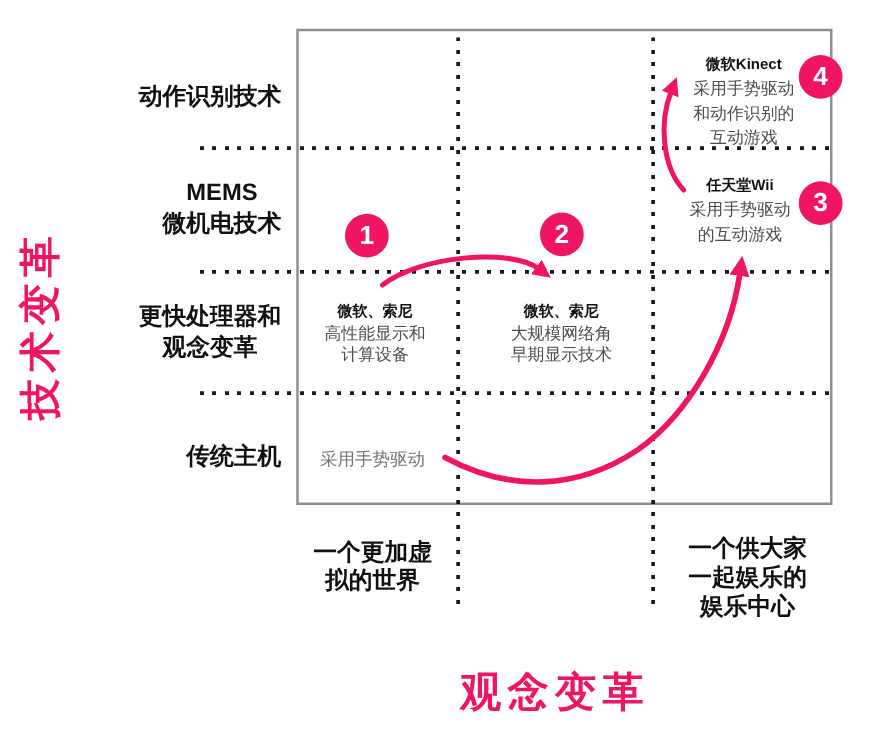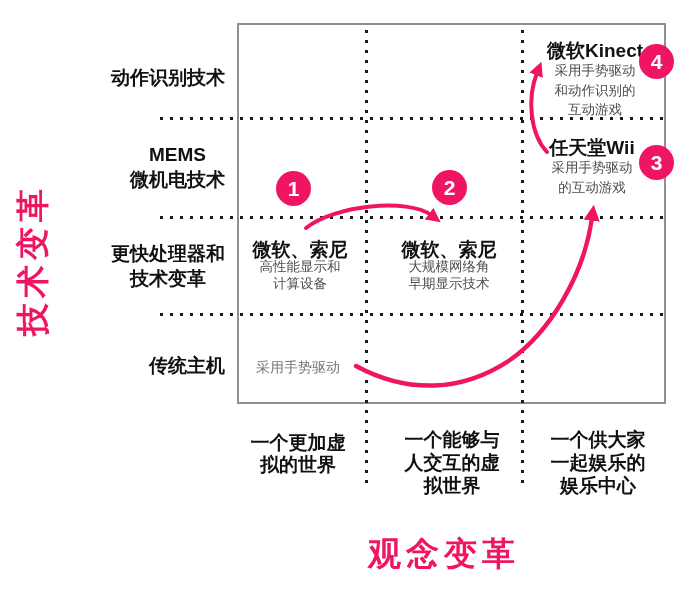--- a/index.html
+++ b/index.html
@@ -38,7 +38,7 @@
     background:repeating-linear-gradient(180deg,var(--dots) 0 3px,transparent 3px 10px);}
   
   .cell{transform:translateX(-50%);text-align:center;}
-  .cell .t{font-weight:700;font-size:19px;line-height:17px;color:var(--text);}
+  .cell .t{font-weight:700;font-size:12px;line-height:17px;color:var(--text);}
   .cell .d{font-size:13.5px;line-height:17px;color:var(--desc-text);}
   .cell3 .t,.cell4 .t{line-height:20px;}
   .cell3 .d,.cell4 .d{line-height:19.5px;}

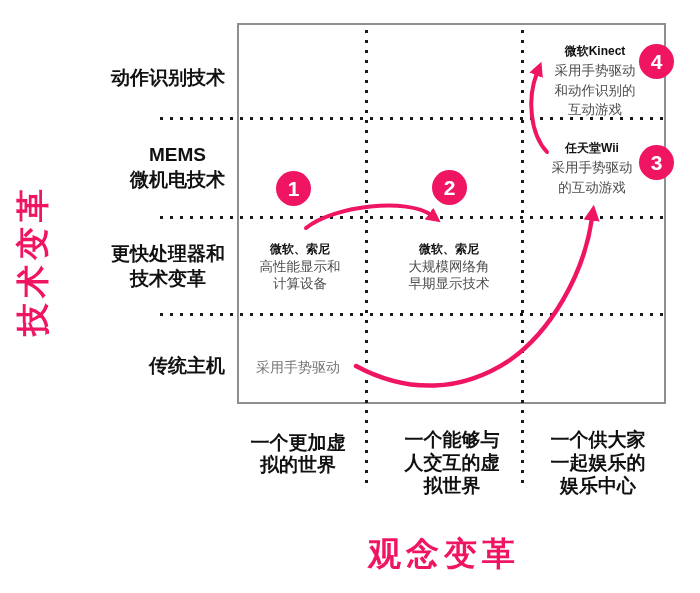--- a/index.html
+++ b/index.html
@@ -68,7 +68,7 @@
   <div class="abs row-label ml" style="top:142px">MEMS
 微机电技术</div>
   <div class="abs row-label ml" style="top:241px">更快处理器和
-技术变革</div>
+观念变革</div>
   <div class="abs row-label ml" style="top:353px">传统主机</div>
 
   <div class="abs box"></div>

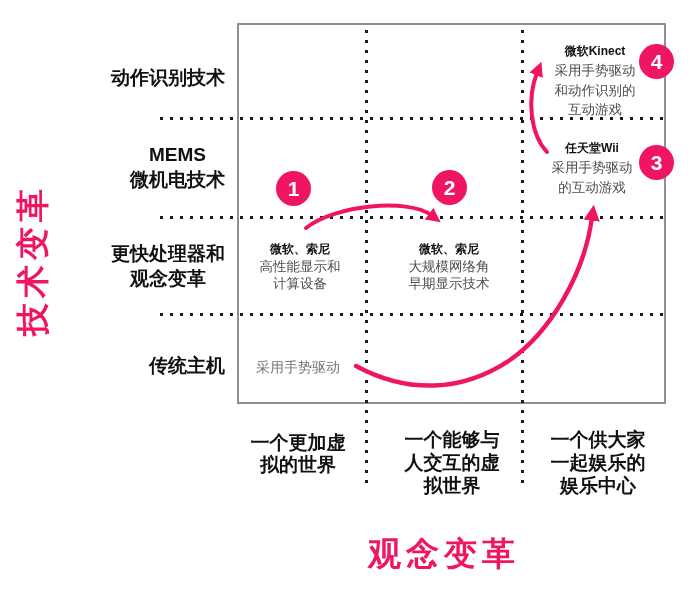--- a/index.html
+++ b/index.html
@@ -121,9 +121,6 @@
 
   <div class="abs col-label col1 ml" style="left:298px;top:432px">一个更加虚
 拟的世界</div>
-  <div class="abs col-label col2 ml" style="left:452px;top:428px">一个能够与
-人交互的虚
-拟世界</div>
   <div class="abs col-label col3 ml" style="left:598px;top:428px">一个供大家
 一起娱乐的
 娱乐中心</div>

